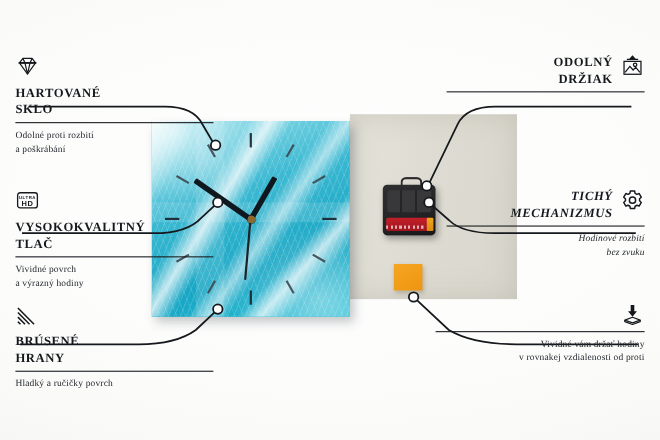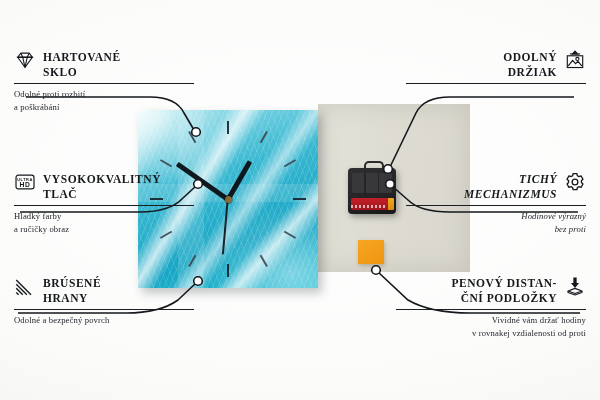--- a/index.html
+++ b/index.html
@@ -108,7 +108,7 @@
     display:flex;align-items:flex-start;gap:7px;
     font-family:"Liberation Serif", serif;
     font-weight:bold;font-size:11.5px;letter-spacing:.55px;
-    color:#15181c;line-height:1.28;text-transform:uppercase;
+    color:#15181c;line-height:1.28;text-transform:uppercase;flex-direction:column;
   }
   .callout.right .head{flex-direction:row-reverse;}
   .head-text{flex:1;}

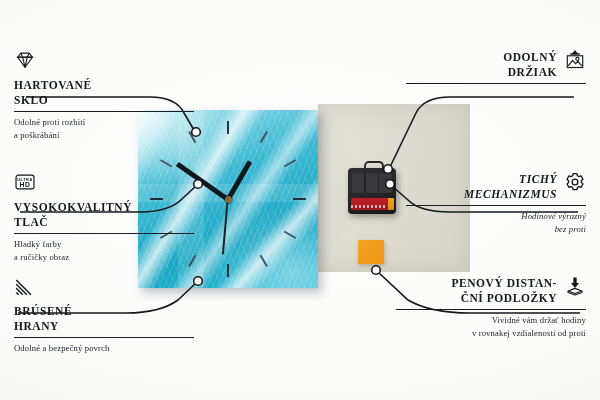--- a/index.html
+++ b/index.html
@@ -291,7 +291,7 @@
     </div>
     <div class="rule"></div>
     <div class="desc">
-      <span>Hodinové výrazný</span><br>
+      <span>Hodinové rozbití</span><br>
       <span>bez proti</span>
     </div>
   </div>

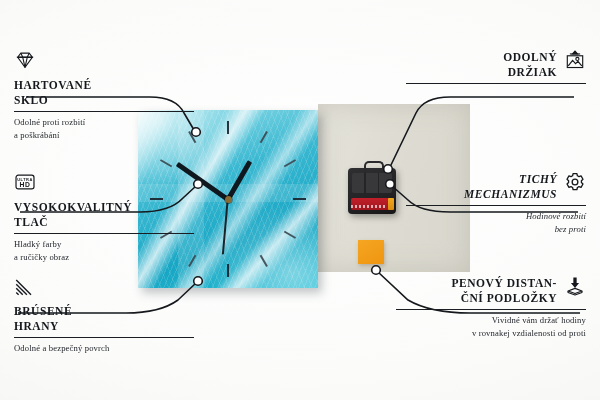--- a/index.html
+++ b/index.html
@@ -292,7 +292,7 @@
     <div class="rule"></div>
     <div class="desc">
       <span>Hodinové rozbití</span><br>
-      <span>bez proti</span>
+      <span>bez zvuku</span>
     </div>
   </div>
 

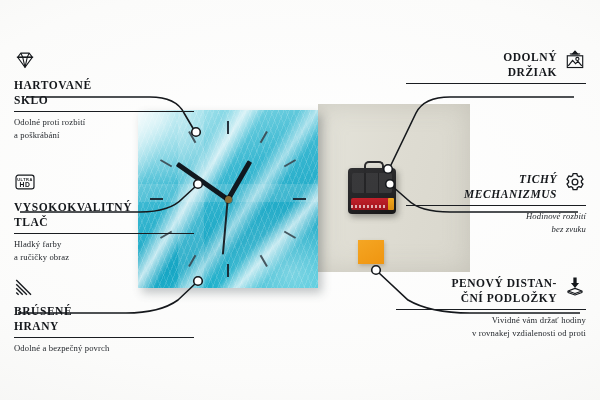--- a/index.html
+++ b/index.html
@@ -231,7 +231,7 @@
     </div>
     <div class="rule"></div>
     <div class="desc">
-      <span>Hladký farby</span><br>
+      <span>Vividné povrch</span><br>
       <span>a ručičky obraz</span>
     </div>
   </div>

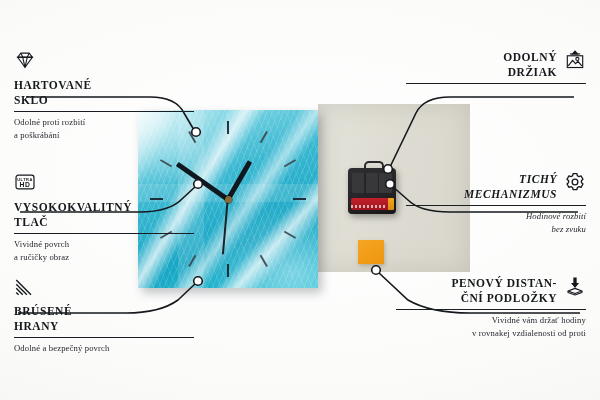--- a/index.html
+++ b/index.html
@@ -232,7 +232,7 @@
     <div class="rule"></div>
     <div class="desc">
       <span>Vividné povrch</span><br>
-      <span>a ručičky obraz</span>
+      <span>a výrazný hodiny</span>
     </div>
   </div>
 

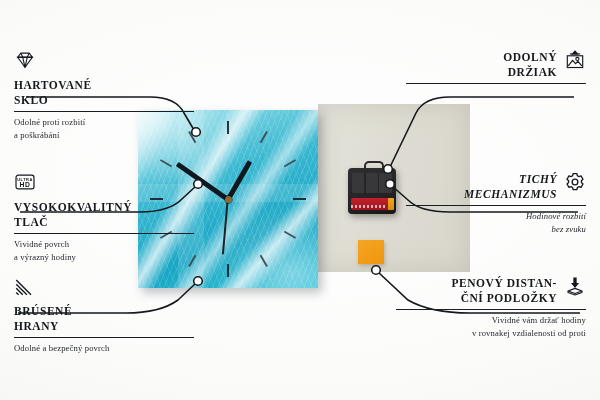--- a/index.html
+++ b/index.html
@@ -305,10 +305,6 @@
           <path d="M4.4 17.4 v1.6 L12 21.8 L19.6 19 v-1.6"></path>
         </svg>
       </span>
-      <span class="head-text">
-        <span>PENOVÝ DISTAN-</span><br>
-        <span>ČNÍ PODLOŽKY</span>
-      </span>
     </div>
     <div class="rule"></div>
     <div class="desc">

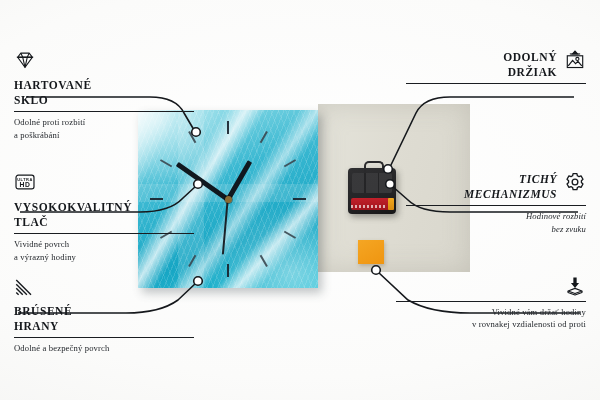--- a/index.html
+++ b/index.html
@@ -253,7 +253,7 @@
     </div>
     <div class="rule"></div>
     <div class="desc">
-      <span>Odolné a bezpečný povrch</span>
+      <span>Hladký a ručičky povrch</span>
     </div>
   </div>
 

